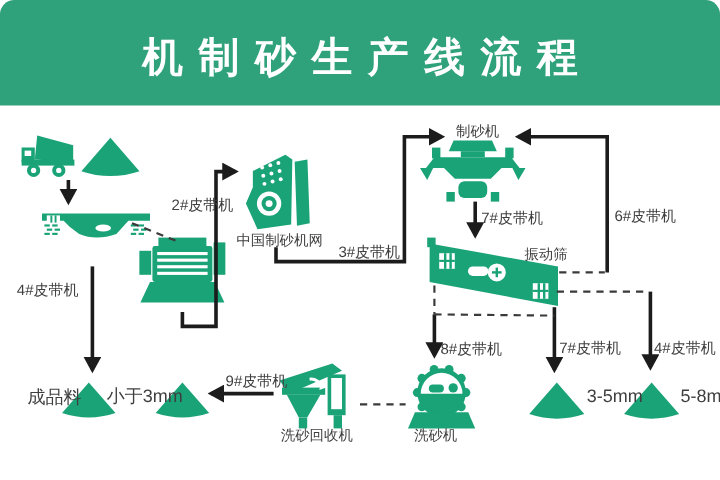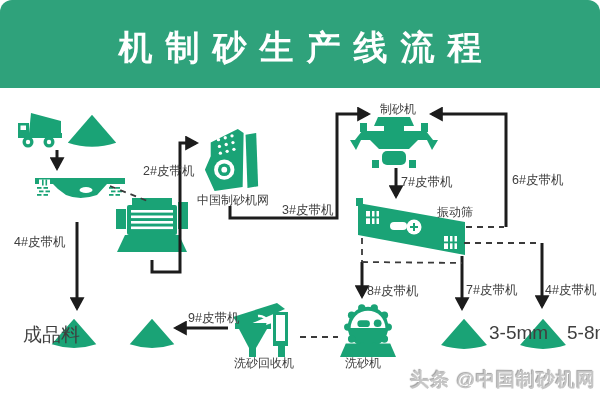--- a/index.html
+++ b/index.html
@@ -13,7 +13,7 @@
   .icon{position:absolute;}
   .lbl{position:absolute;color:var(--label,#3f3f3f);font-size:12.5px;white-space:nowrap;}
   .mlbl{font-size:12px;}
-  .plbl{font-size:19px;}
+  .plbl{font-size:15px;}
   .overlay{position:absolute;left:0;top:0;pointer-events:none;}
   .wm{position:absolute;right:4px;top:367px;color:var(--watermark,#c6c6c6);
       font-size:19px;font-weight:bold;letter-spacing:1px;

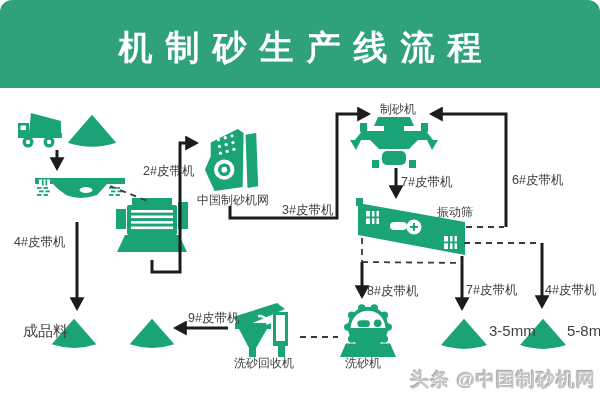--- a/index.html
+++ b/index.html
@@ -231,6 +231,7 @@
   <div class="lbl" style="left:188px;top:310px">9#皮带机</div>
 
   <div class="lbl plbl" style="left:23px;top:322px">成品料</div>
+  <div class="lbl plbl" style="left:89px;top:321px">小于3mm</div>
   <div class="lbl plbl" style="left:489px;top:322px">3-5mm</div>
   <div class="lbl plbl" style="left:567px;top:322px">5-8mm</div>
 

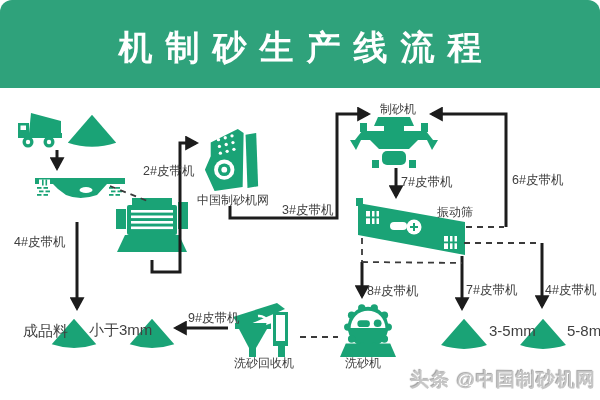--- a/index.html
+++ b/index.html
@@ -235,7 +235,6 @@
   <div class="lbl plbl" style="left:489px;top:322px">3-5mm</div>
   <div class="lbl plbl" style="left:567px;top:322px">5-8mm</div>
 
-  <div class="wm">头条 @中国制砂机网</div>
 </div>
 
 </body></html>

